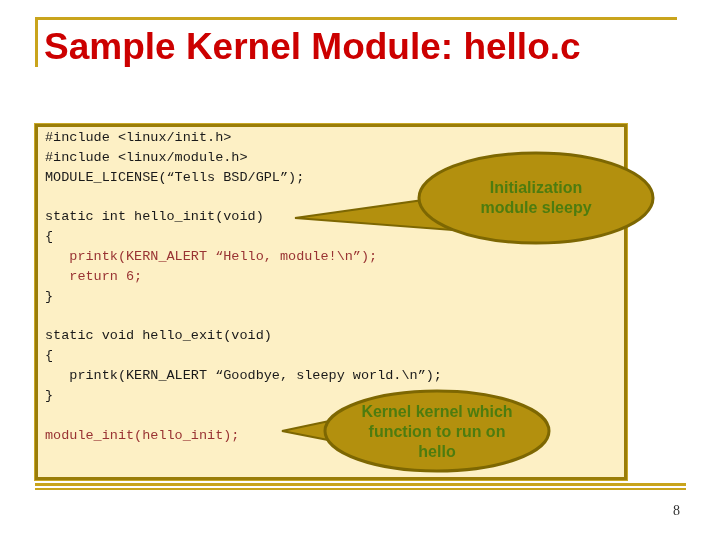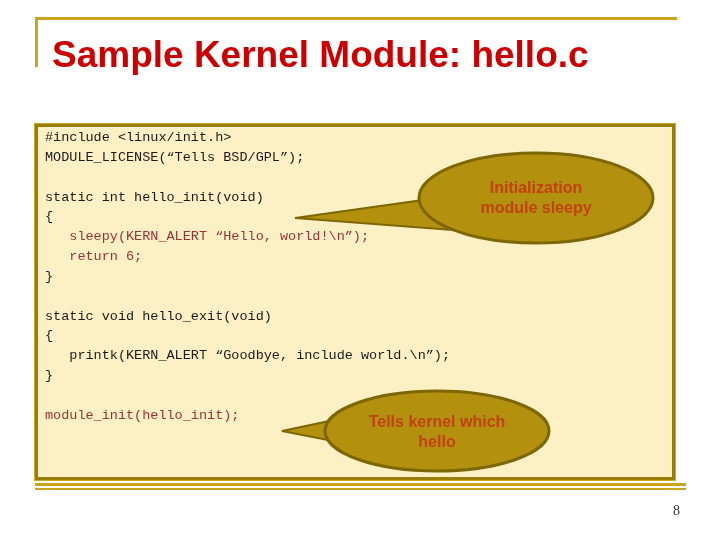--- a/index.html
+++ b/index.html
@@ -62,7 +62,7 @@
   <div class="top-accent"></div>
   <div class="left-accent"></div>
 
-  <h1 class="slide-title" style="margin:8px;">Sample Kernel Module: hello.c</h1>
+  <h1 class="slide-title" style="margin:0;">Sample Kernel Module: hello.c</h1>
 
   <div class="code-panel">
     <div class="code-lines">

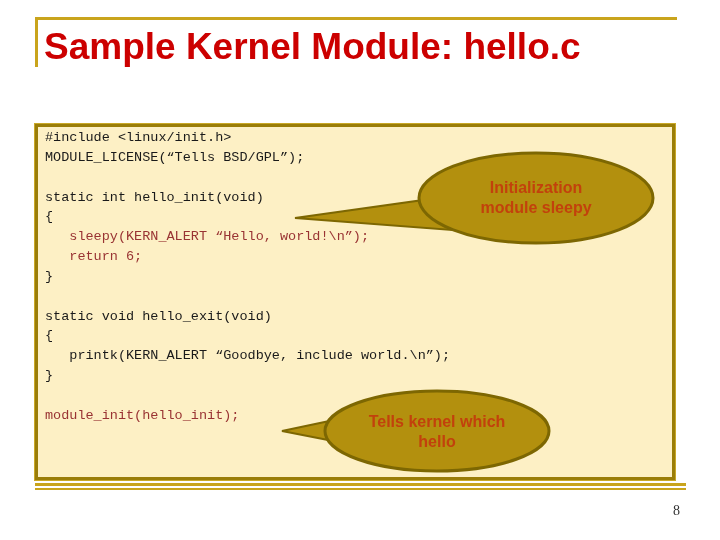--- a/index.html
+++ b/index.html
@@ -26,7 +26,7 @@
     letter-spacing:0px;white-space:nowrap;
   }
   .code-panel{
-    position:absolute;left:35px;top:124px;width:640px;height:356px;
+    position:absolute;left:35px;top:124px;width:592px;height:356px;
     box-sizing:border-box;background:var(--panel-bg);
     border:3px solid var(--panel-border);
     box-shadow:0 0 0 1px var(--panel-border-outer);

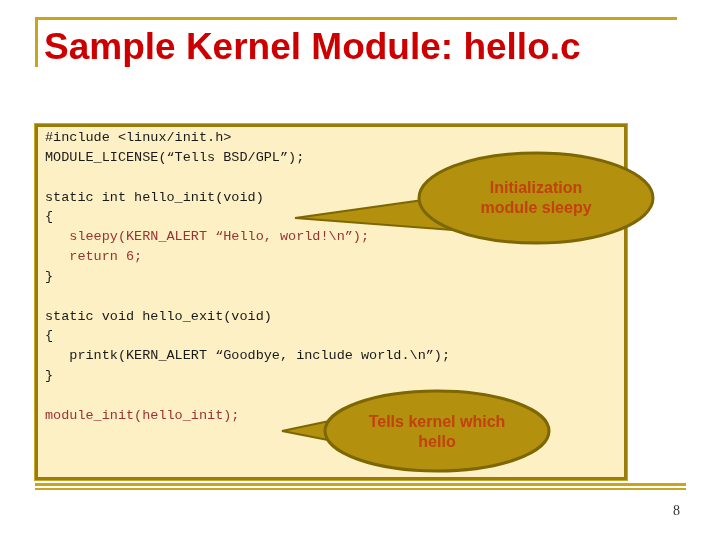--- a/index.html
+++ b/index.html
@@ -67,6 +67,7 @@
   <div class="code-panel">
     <div class="code-lines">
         <div class="code-line">#include &lt;linux/init.h&gt;</div>
+        <div class="code-line">#include &lt;linux/module.h&gt;</div>
         <div class="code-line">MODULE_LICENSE(“Tells BSD/GPL”);</div>
         <div class="code-line"></div>
         <div class="code-line">static int hello_init(void)</div>

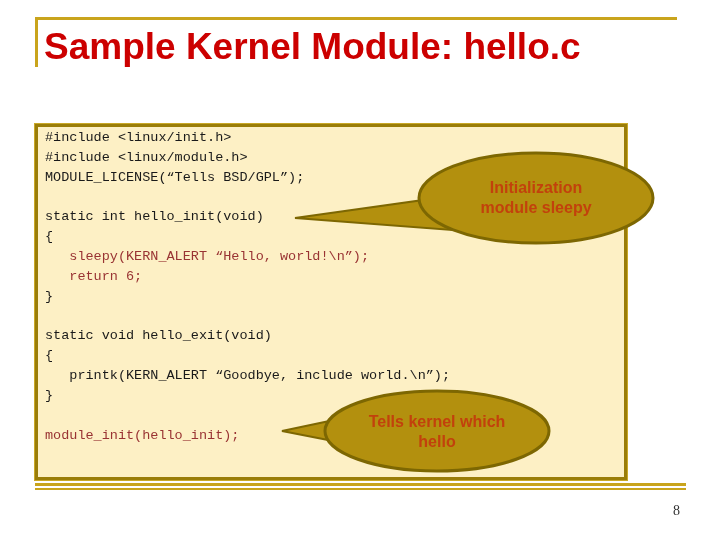--- a/index.html
+++ b/index.html
@@ -43,7 +43,7 @@
   .callout-svg ellipse{fill:var(--callout-fill);stroke:var(--callout-border);stroke-width:3;}
   .callout-text{
     position:absolute;display:flex;flex-direction:column;align-items:center;justify-content:center;
-    color:#c2410c;font-weight:bold;font-size:16px;line-height:20px;text-align:center;
+    color:#4d7c0f;font-weight:bold;font-size:16px;line-height:20px;text-align:center;
   }
   .callout-text-init{left:420px;top:168px;width:232px;height:60px;}
   .callout-text-load{left:327px;top:402px;width:220px;height:60px;}

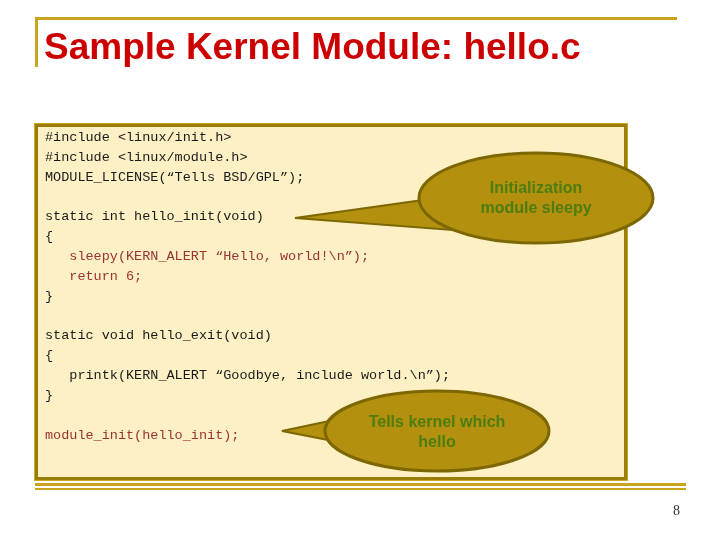--- a/index.html
+++ b/index.html
@@ -72,7 +72,7 @@
         <div class="code-line"></div>
         <div class="code-line">static int hello_init(void)</div>
         <div class="code-line">{</div>
-        <div class="code-line maroon">   sleepy(KERN_ALERT “Hello, world!\n”);</div>
+        <div class="code-line maroon">   printk(KERN_ALERT “Hello, module!\n”);</div>
         <div class="code-line maroon">   return 6;</div>
         <div class="code-line">}</div>
         <div class="code-line"></div>

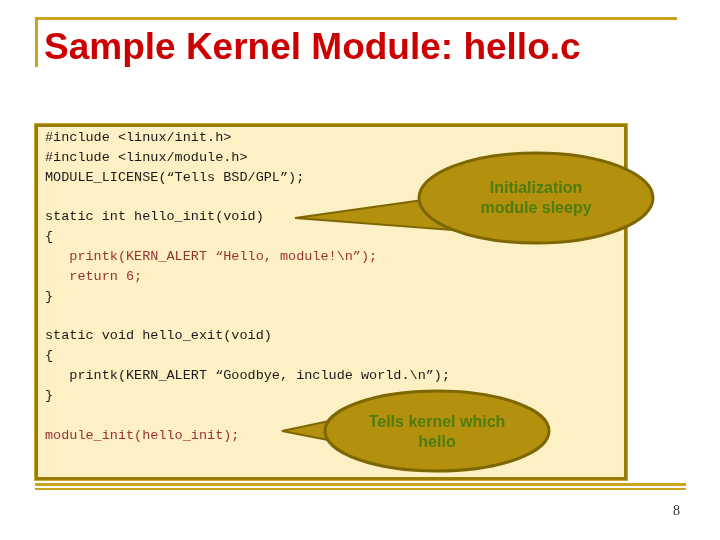--- a/index.html
+++ b/index.html
@@ -78,7 +78,7 @@
         <div class="code-line"></div>
         <div class="code-line">static void hello_exit(void)</div>
         <div class="code-line">{</div>
-        <div class="code-line">   printk(KERN_ALERT “Goodbye, include world.\n”);</div>
+        <div class="code-line">   printk(KERN_ALERT “Goodbye, sleepy world.\n”);</div>
         <div class="code-line">}</div>
         <div class="code-line"></div>
         <div class="code-line maroon">module_init(hello_init);</div>

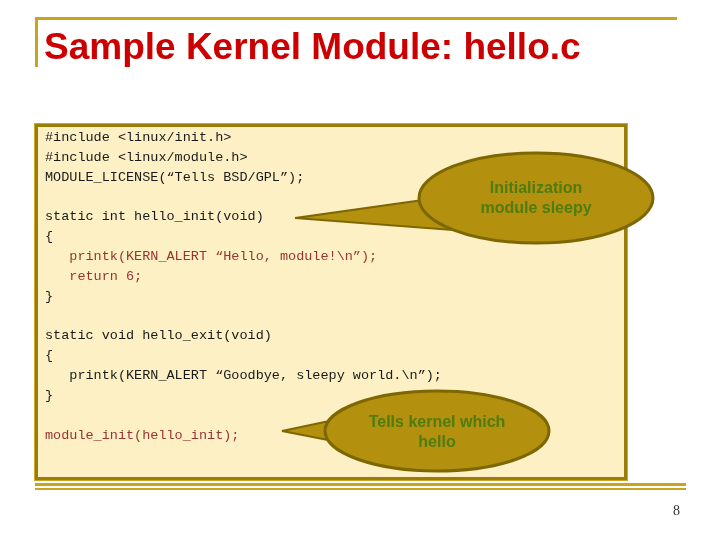--- a/index.html
+++ b/index.html
@@ -97,7 +97,7 @@
       <div>module sleepy</div>
     </div>
   <div class="callout-text callout-text-load">
-      <div>Tells kernel which</div>
+      <div>Kernel kernel which</div>
       <div>hello</div>
     </div>
 

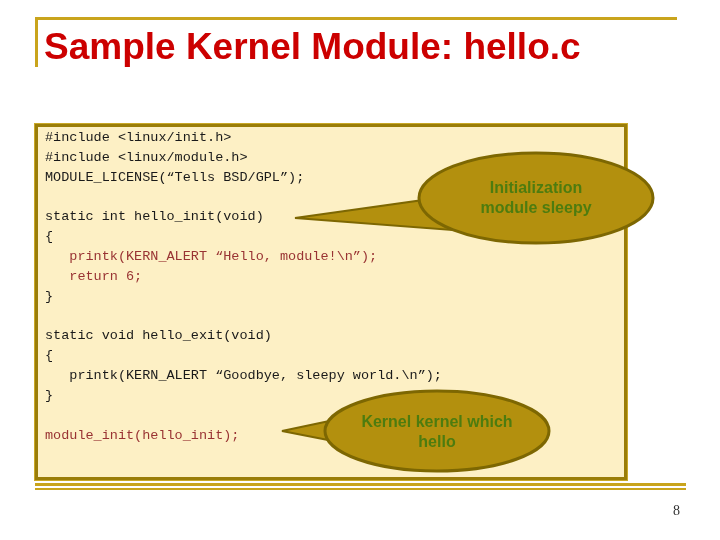--- a/index.html
+++ b/index.html
@@ -98,6 +98,7 @@
     </div>
   <div class="callout-text callout-text-load">
       <div>Kernel kernel which</div>
+      <div>function to run on</div>
       <div>hello</div>
     </div>
 

